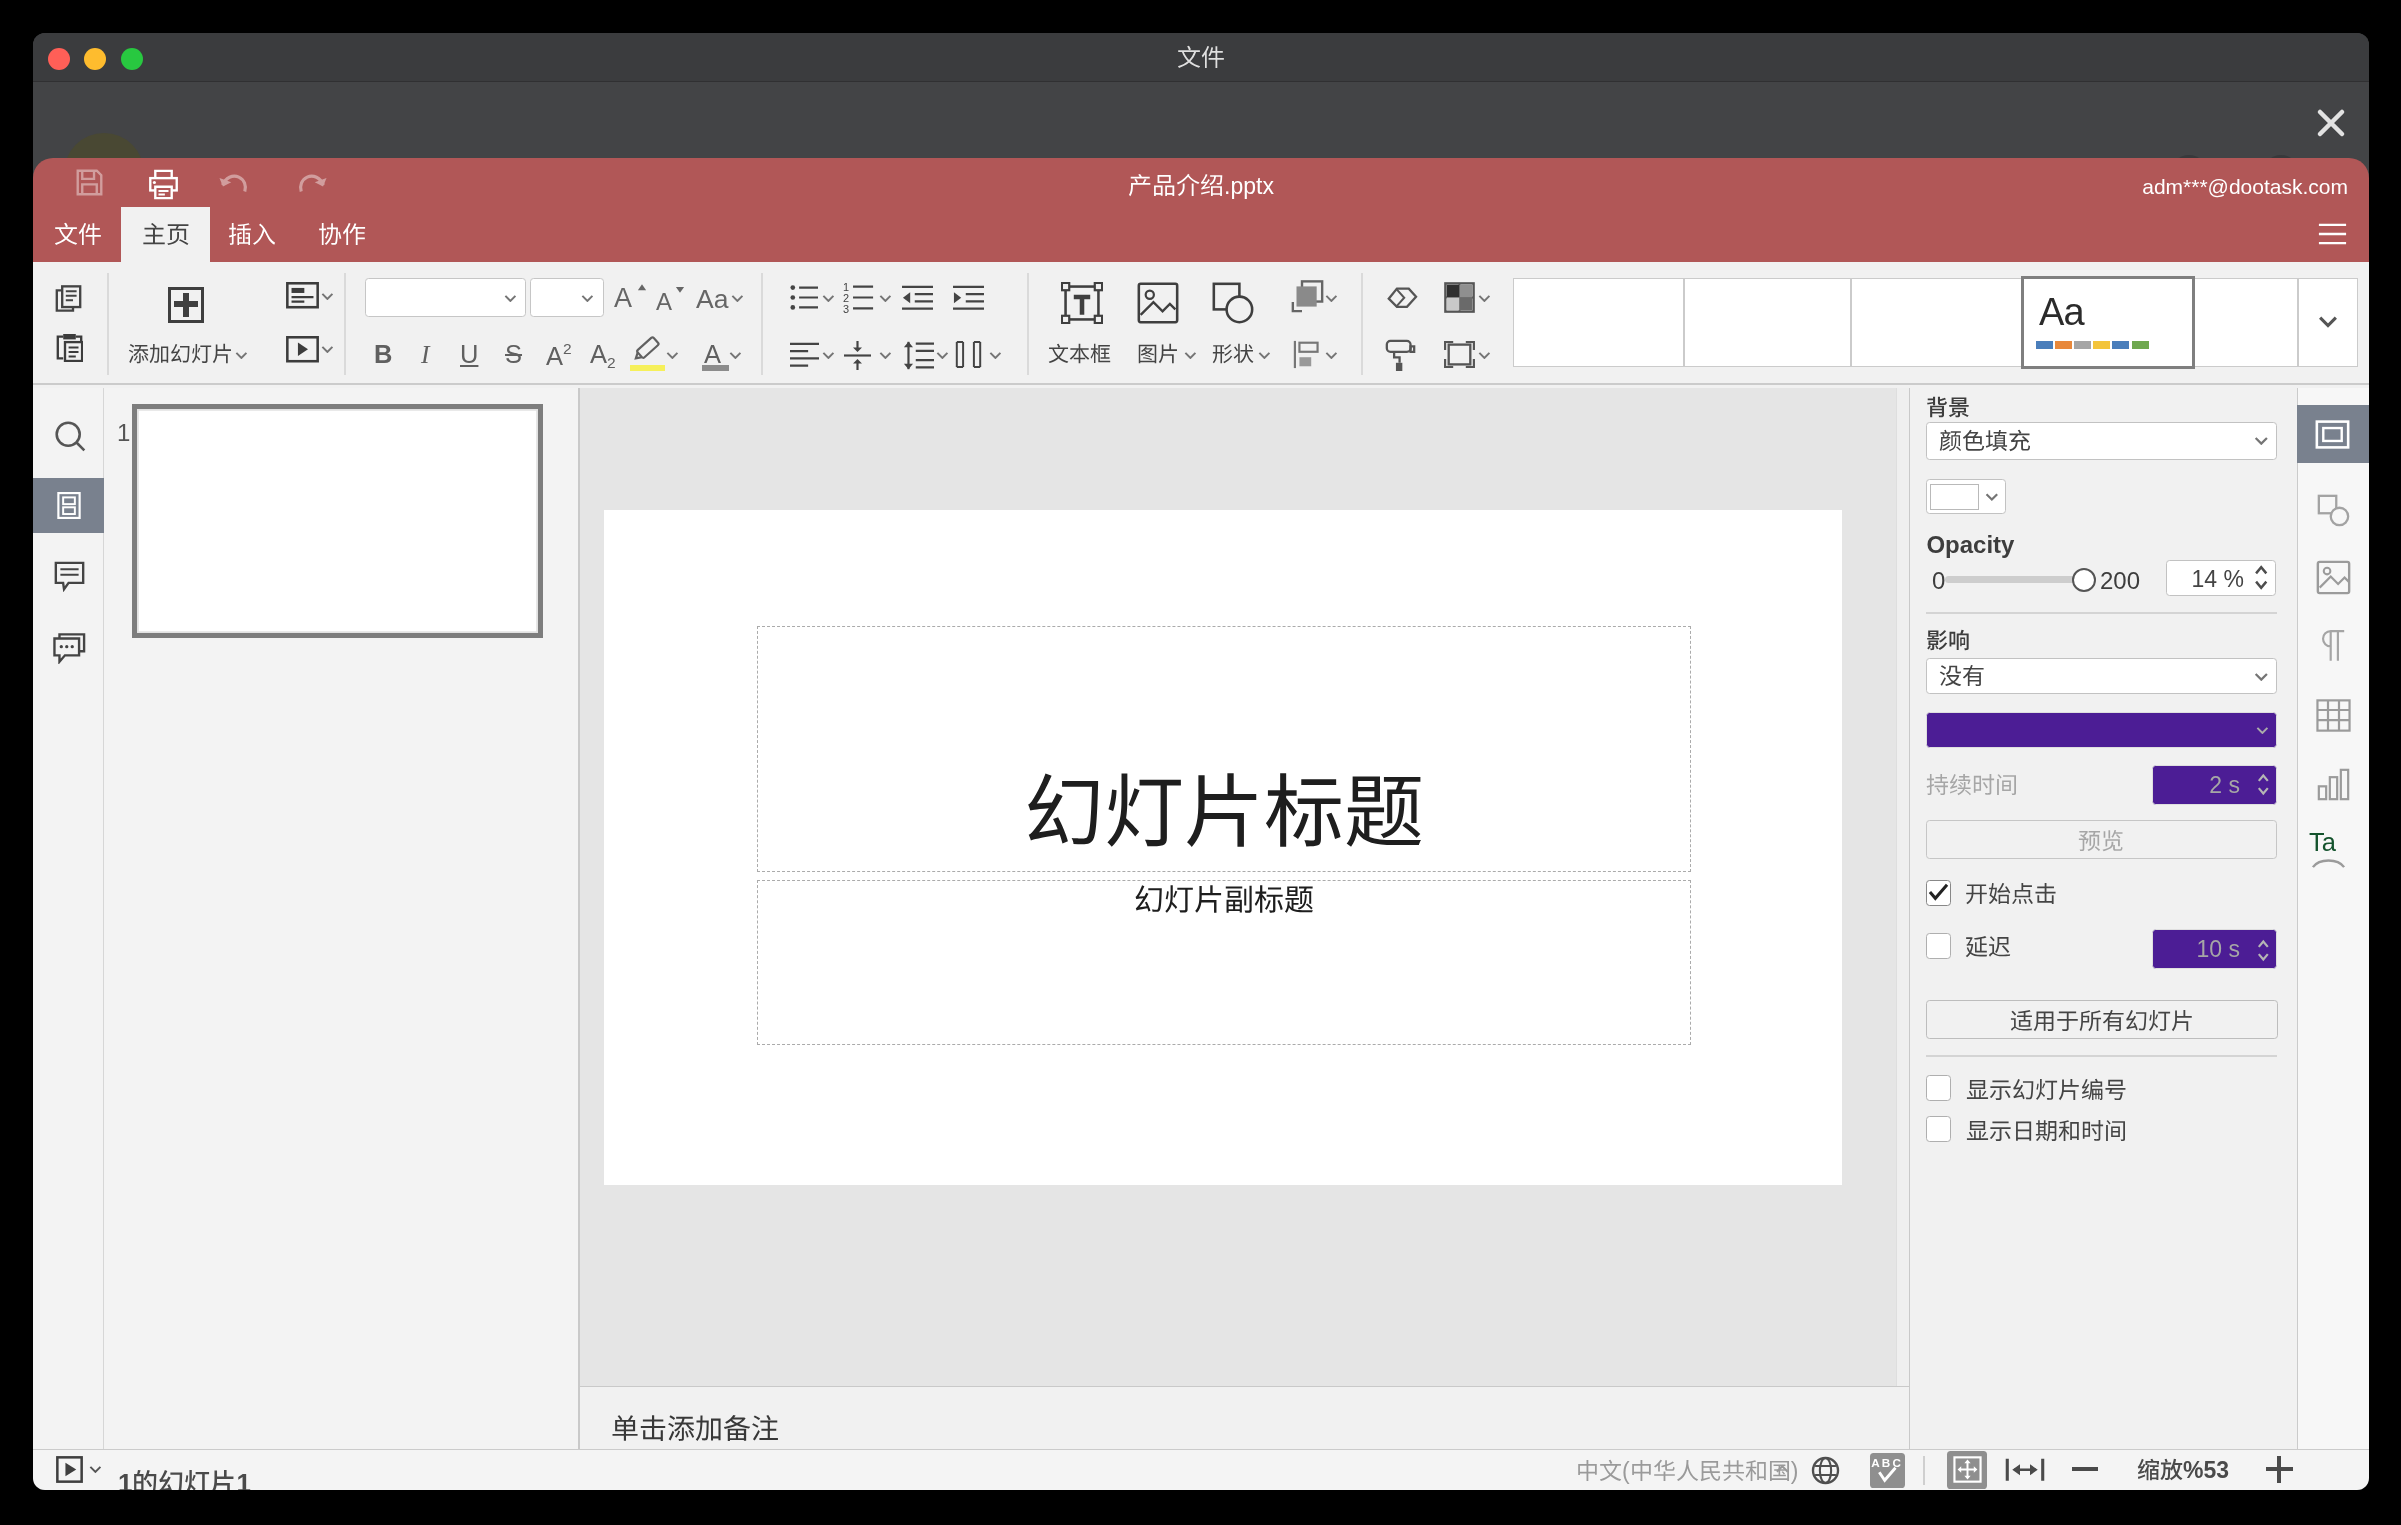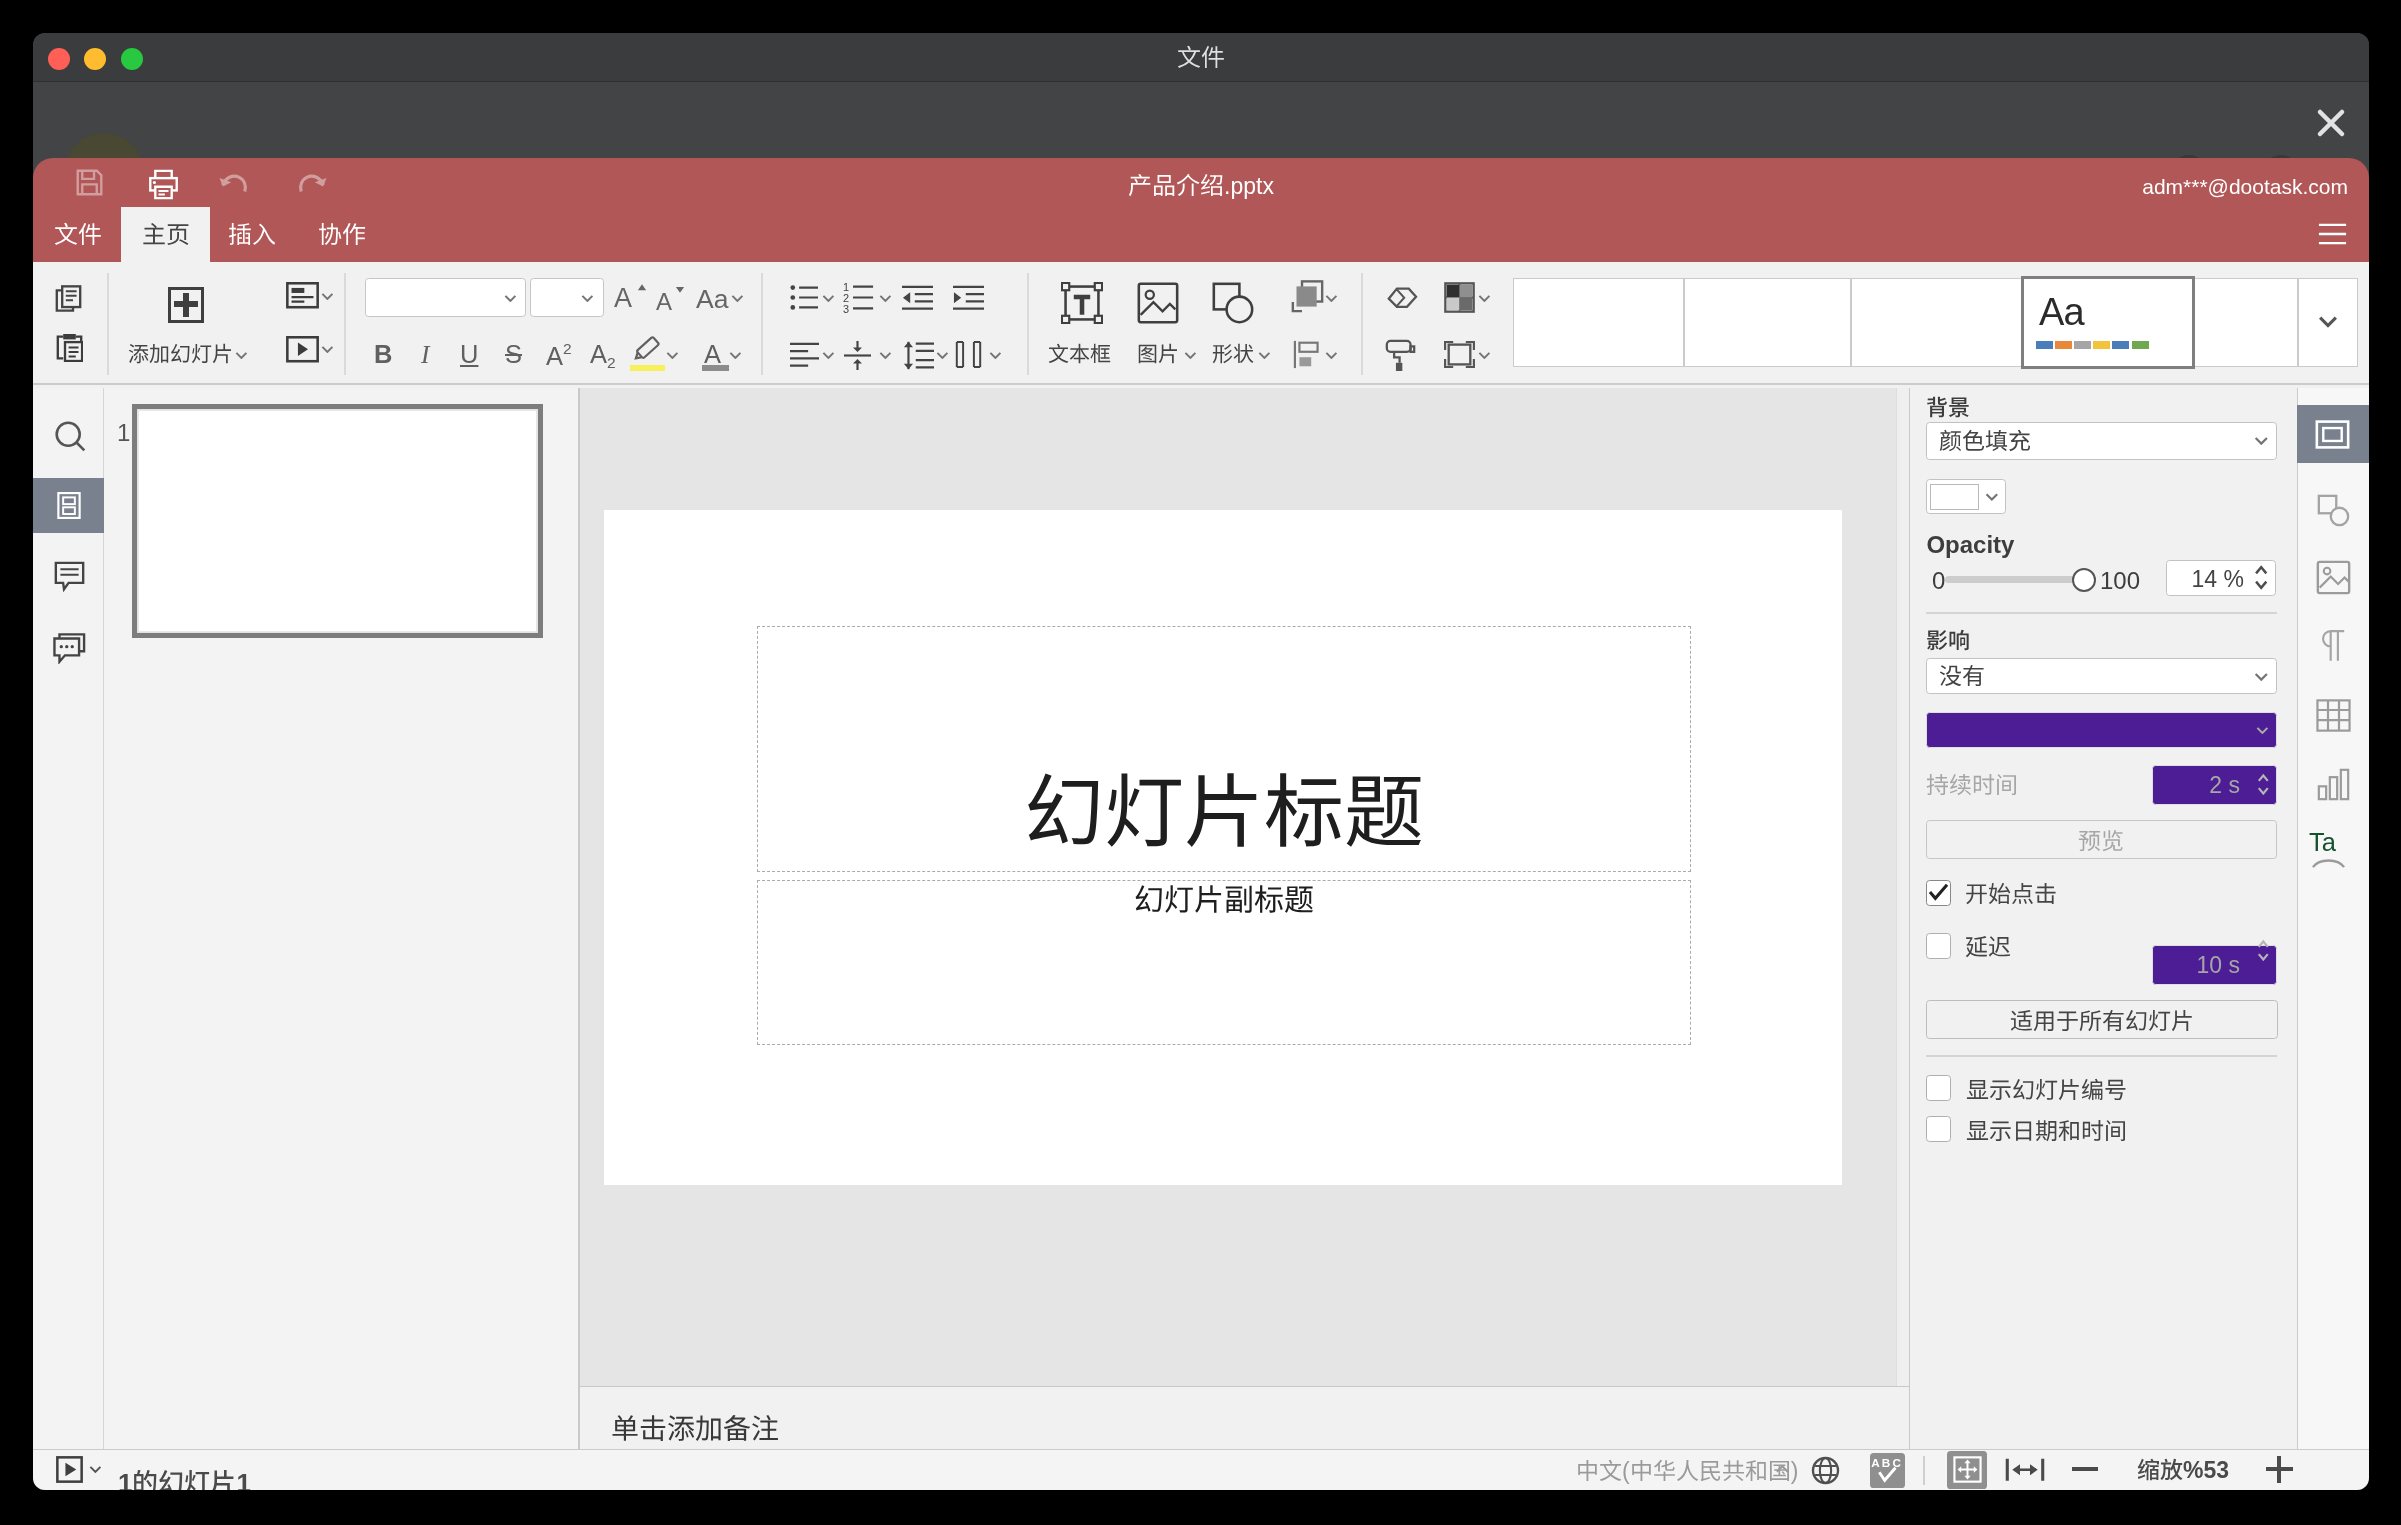--- a/index.html
+++ b/index.html
@@ -698,7 +698,7 @@
 <div class="t" style="left:22px;top:179px;font-size:24px;color:#3d3d3d">0</div>
 <div class="abs" style="left:35px;top:188px;width:134px;height:7.3px;background:#cdcdcd;border-radius:3.6px"></div>
 <div class="abs" style="left:162px;top:180px;width:24px;height:24px;background:#fff;border:2.7px solid #555;border-radius:50%"></div>
-<div class="t" style="left:190px;top:179px;font-size:24px;color:#3d3d3d">100</div>
+<div class="t" style="left:190px;top:179px;font-size:24px;color:#3d3d3d">200</div>
 <div class="pcombo" style="left:256px;top:172px;width:110px;height:36px">
           <span style="position:absolute;right:31px;top:4.6px">14 %</span>
         </div>

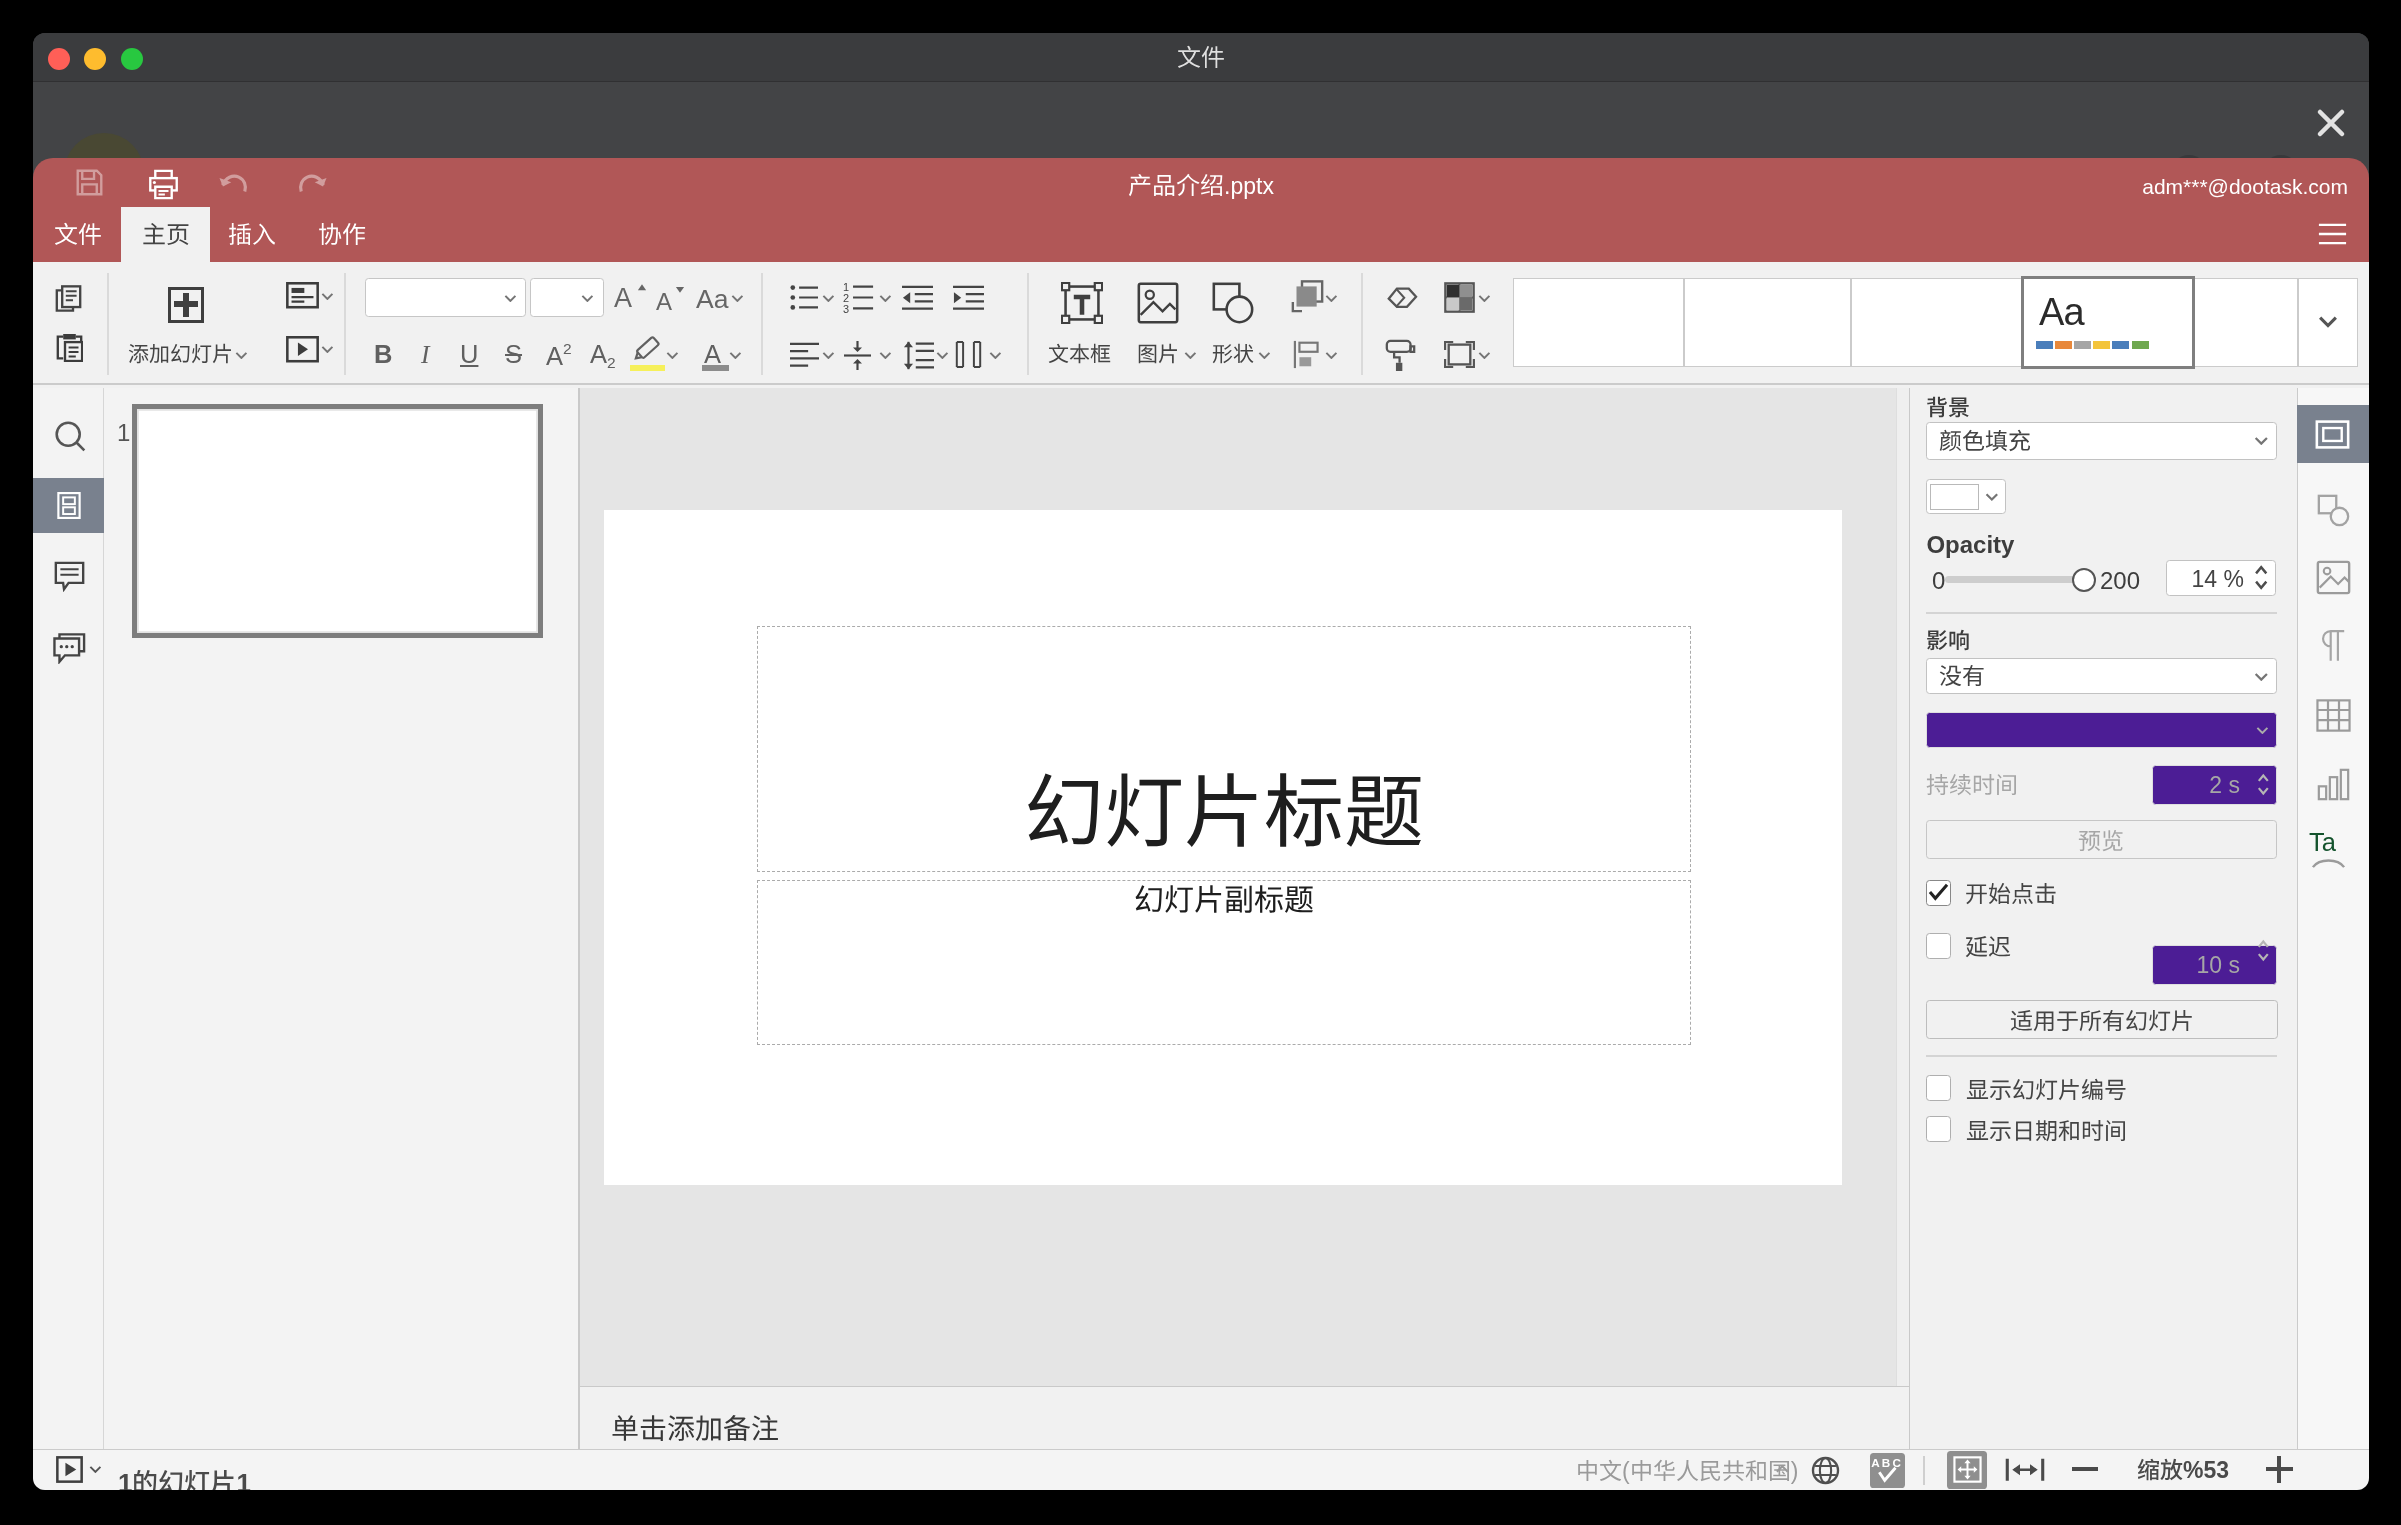--- a/index.html
+++ b/index.html
@@ -765,7 +765,7 @@
           </svg><svg class="k" viewBox="0 0 25 25" width="23" height="23">
             <use href="#r8fdf"></use>
           </svg></div>
-<div class="pcombo dis" style="left:242px;top:557px;width:125px;height:40px">
+<div class="pcombo dis" style="left:242px;top:541px;width:125px;height:40px">
           <span style="position:absolute;right:36px;top:6.4px;color:#a6a6a6">10 s</span>
         </div>
 <svg class="cvd" style="left:346px;top:549px;color:#b5b5b5" width="14.6" height="27" viewBox="0 0 16 30">

